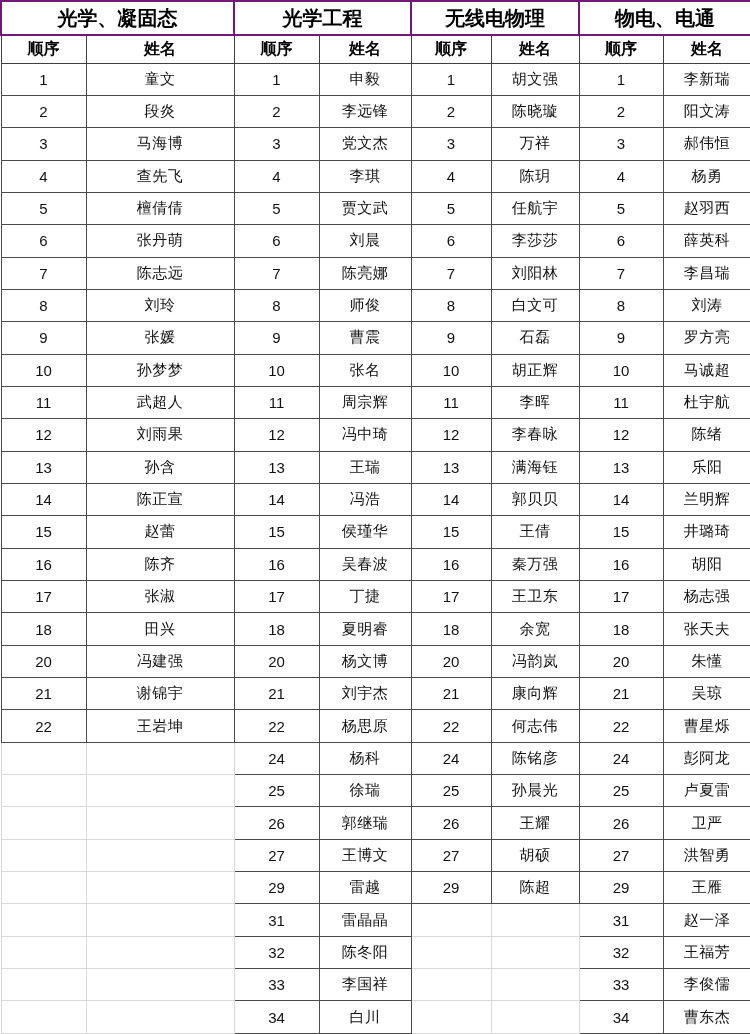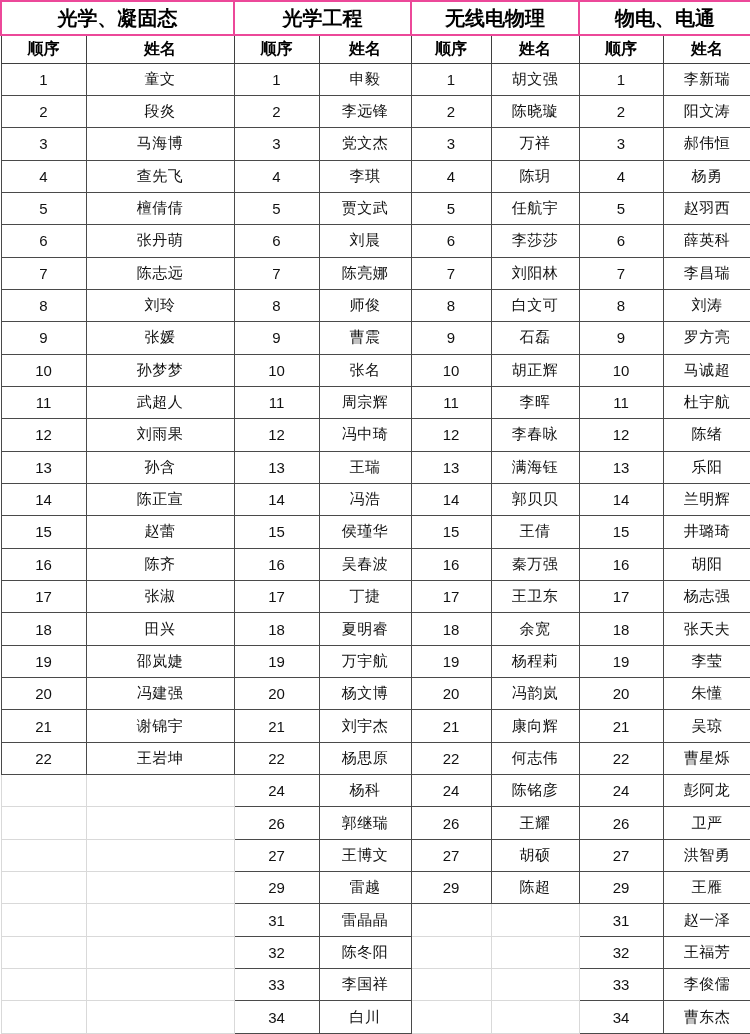--- a/index.html
+++ b/index.html
@@ -31,7 +31,7 @@
   tr.title-row { height: 34px; }
   tr.subheader-row { height: 28px; }
   th.group-title {
-    border: 2px solid #ec4899;
+    border: 2px solid #701a75;
     font-size: 20px;
     font-weight: bold;
     color: #000000;

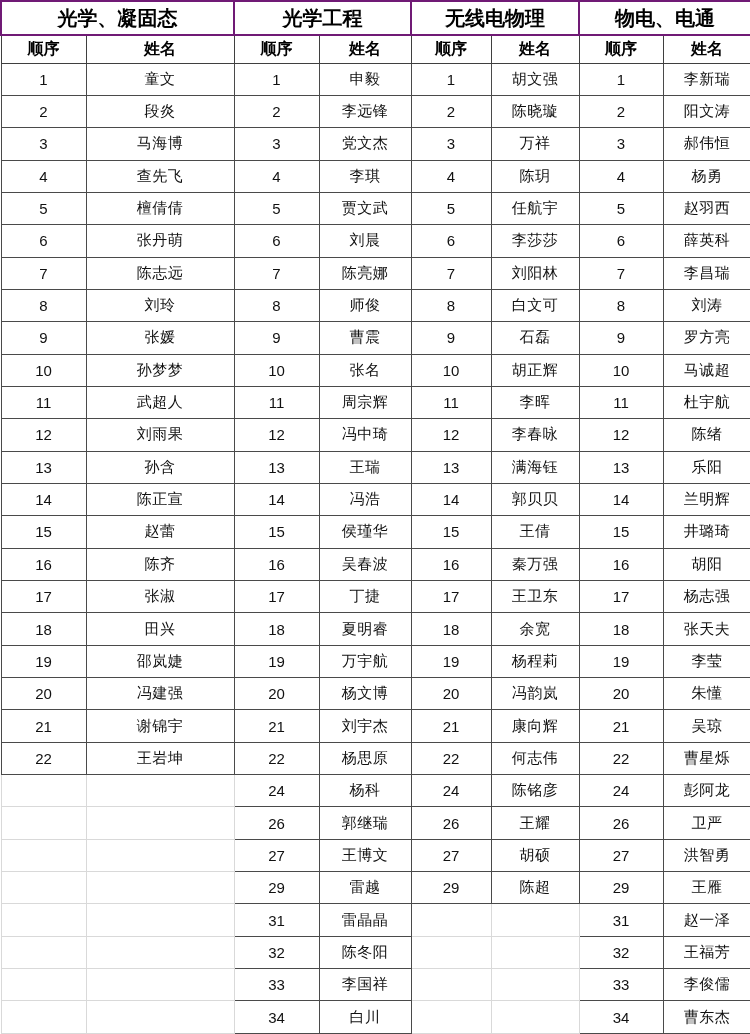--- a/index.html
+++ b/index.html
@@ -266,16 +266,6 @@
           <td class="filled name-cell">张天夫</td>
         </tr>
         <tr class="data-row">
-          <td class="filled order-cell">19</td>
-          <td class="filled name-cell">邵岚婕</td>
-          <td class="filled order-cell">19</td>
-          <td class="filled name-cell">万宇航</td>
-          <td class="filled order-cell">19</td>
-          <td class="filled name-cell">杨程莉</td>
-          <td class="filled order-cell">19</td>
-          <td class="filled name-cell">李莹</td>
-        </tr>
-        <tr class="data-row">
           <td class="filled order-cell">20</td>
           <td class="filled name-cell">冯建强</td>
           <td class="filled order-cell">20</td>

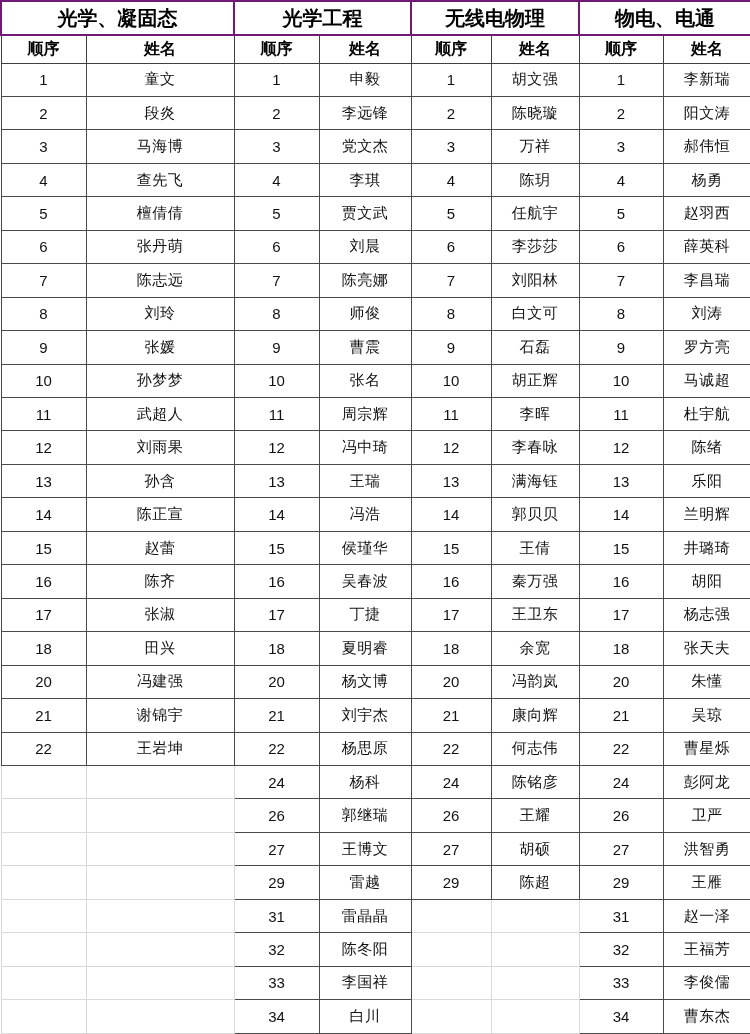--- a/index.html
+++ b/index.html
@@ -308,6 +308,16 @@
         <tr class="data-row">
           <td class="empty"></td>
           <td class="empty"></td>
+          <td class="filled order-cell">25</td>
+          <td class="filled name-cell">徐瑞</td>
+          <td class="filled order-cell">25</td>
+          <td class="filled name-cell">孙晨光</td>
+          <td class="filled order-cell">25</td>
+          <td class="filled name-cell">卢夏雷</td>
+        </tr>
+        <tr class="data-row">
+          <td class="empty"></td>
+          <td class="empty"></td>
           <td class="filled order-cell">26</td>
           <td class="filled name-cell">郭继瑞</td>
           <td class="filled order-cell">26</td>

